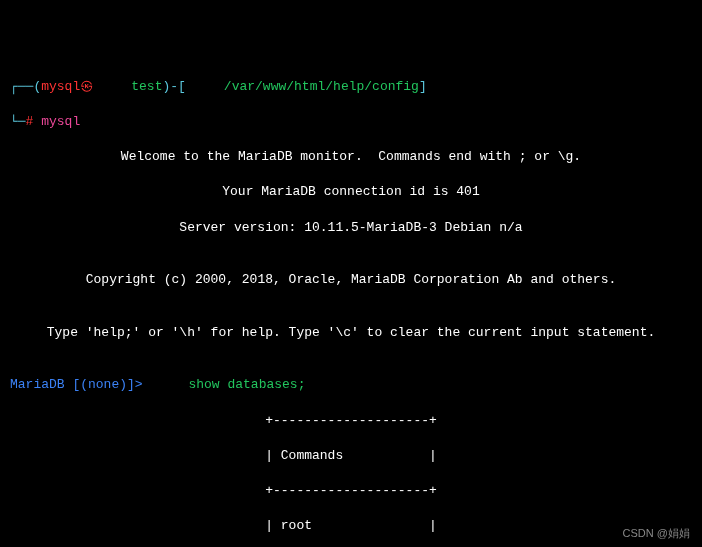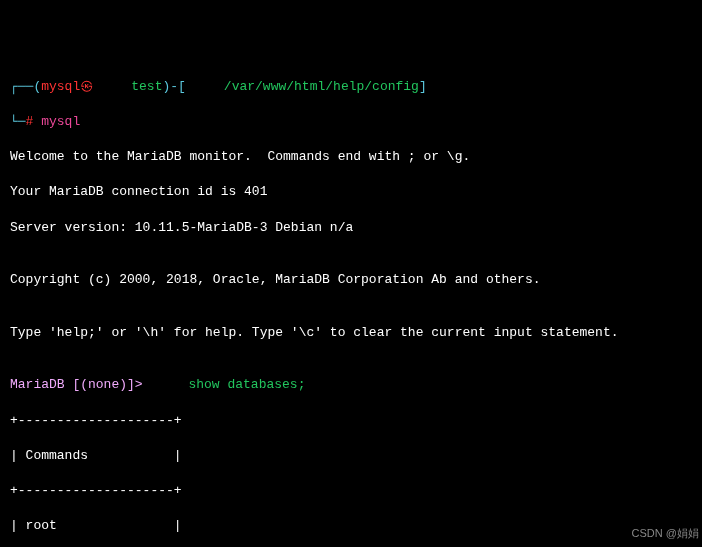--- a/index.html
+++ b/index.html
@@ -26,7 +26,7 @@
     .white { color: #22c55e; margin-left: 38px; }
     .prompt-line { white-space: nowrap; }
     .mariadb-prompt { color: #f0abfc; }
-    .output { color: #fff; }
+    .output { color: #fff; text-align: center; }
     .watermark {
       position: absolute;
       bottom: 6px;

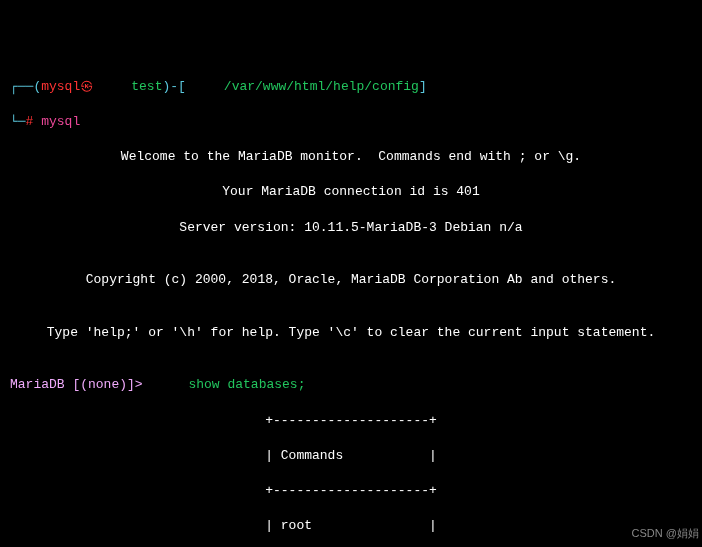--- a/index.html
+++ b/index.html
@@ -25,7 +25,7 @@
     .cyan { color: #5bc8de; }
     .white { color: #22c55e; margin-left: 38px; }
     .prompt-line { white-space: nowrap; }
-    .mariadb-prompt { color: #f0abfc; }
+    .mariadb-prompt { color: #3b82f6; }
     .output { color: #fff; text-align: center; }
     .watermark {
       position: absolute;

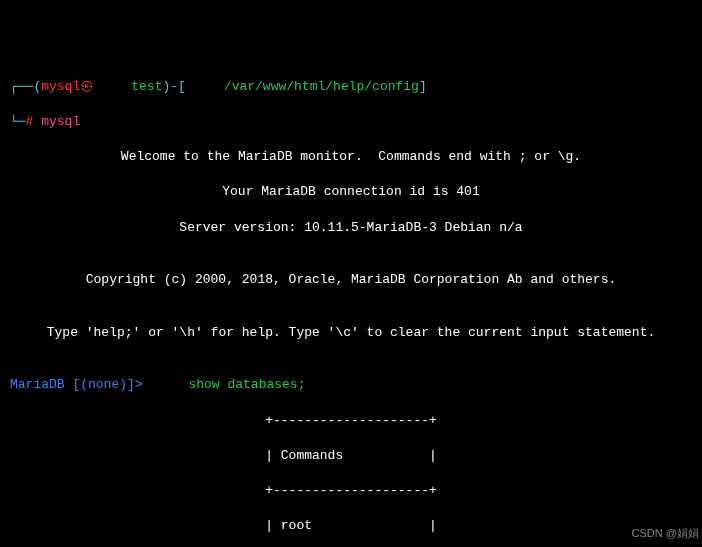--- a/index.html
+++ b/index.html
@@ -30,7 +30,7 @@
     .watermark {
       position: absolute;
       bottom: 6px;
-      right: 3px;
+      right: 12px;
       color: #888;
       font-size: 11px;
       font-family: sans-serif;

